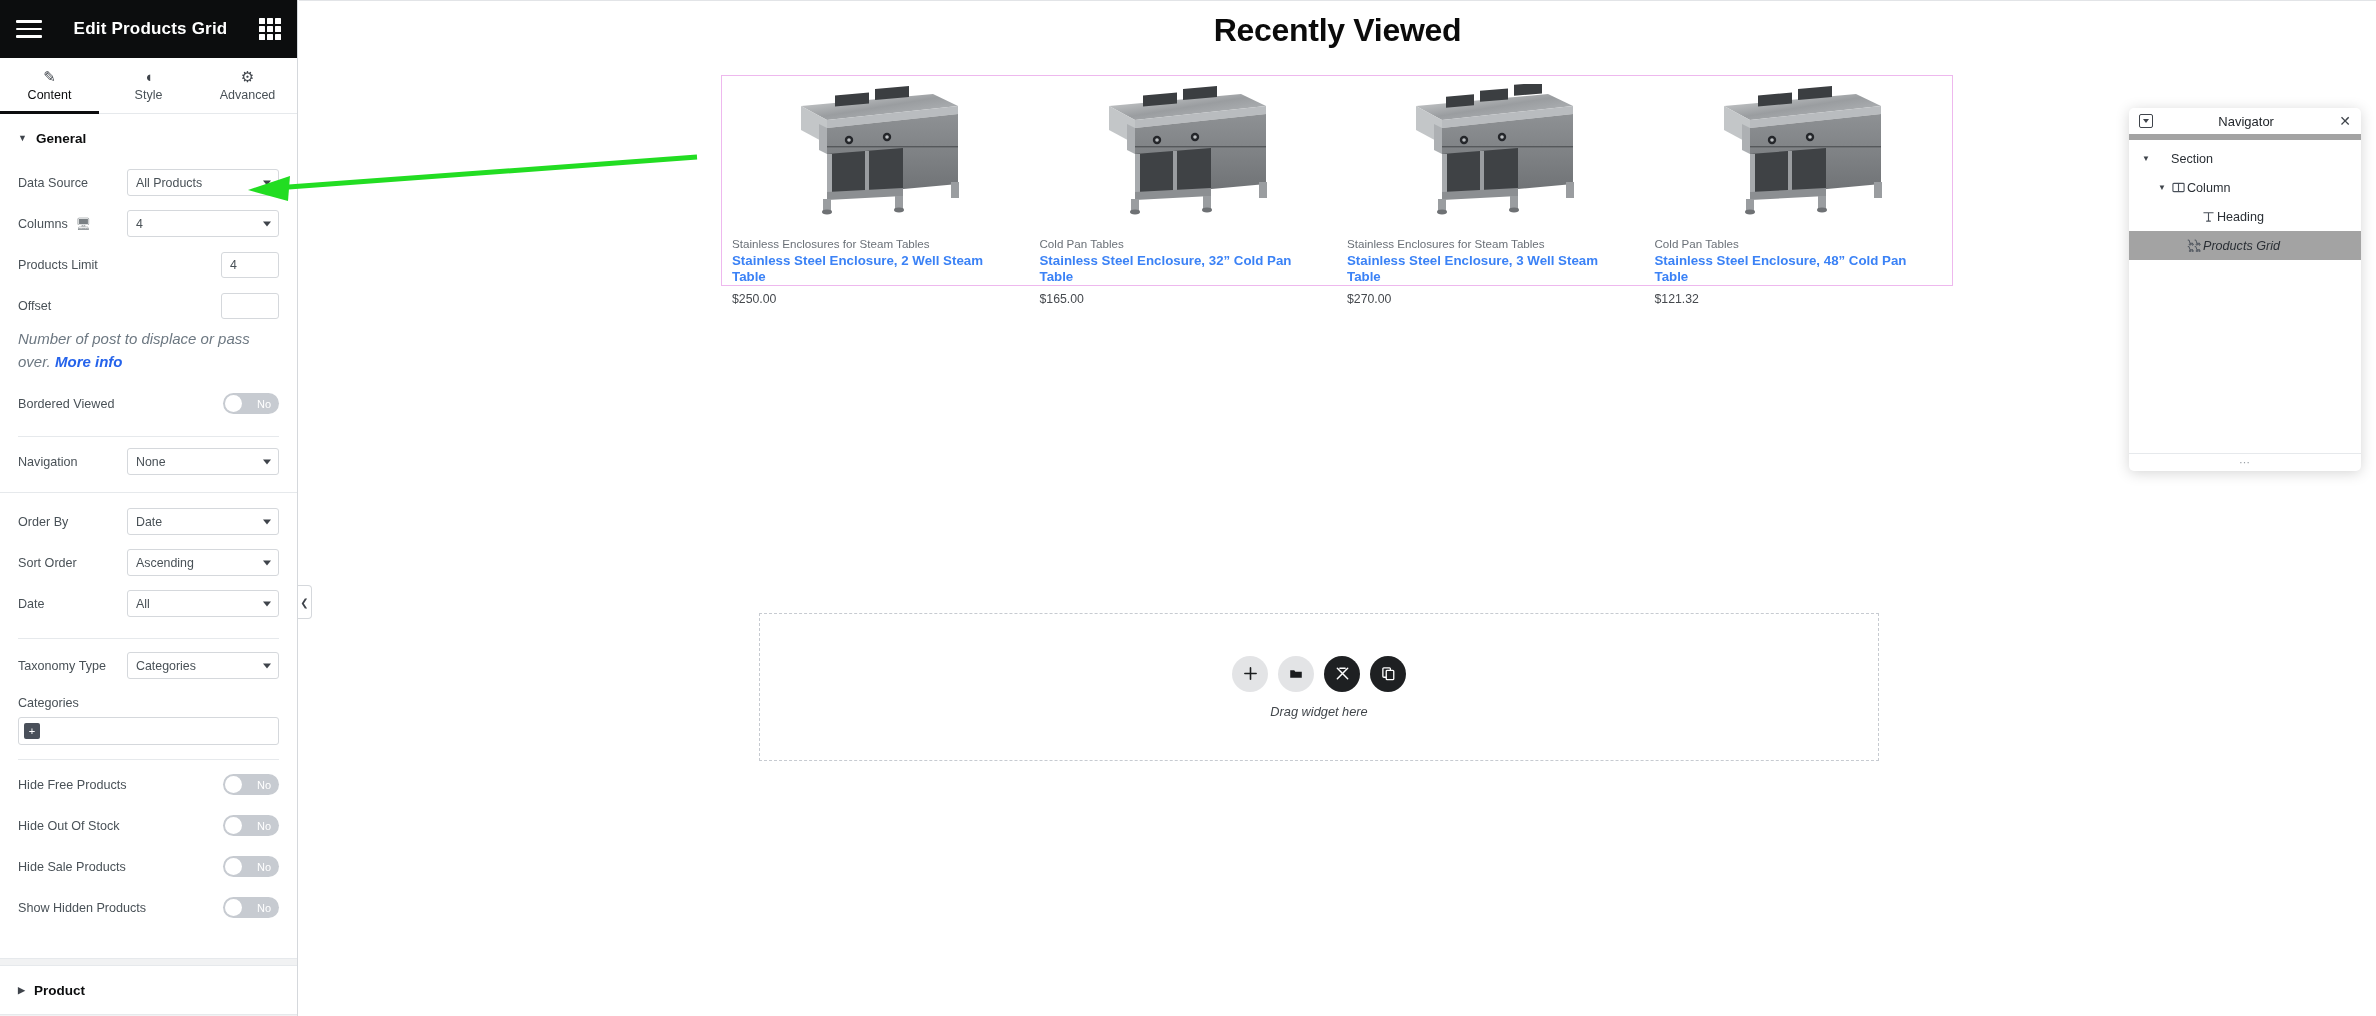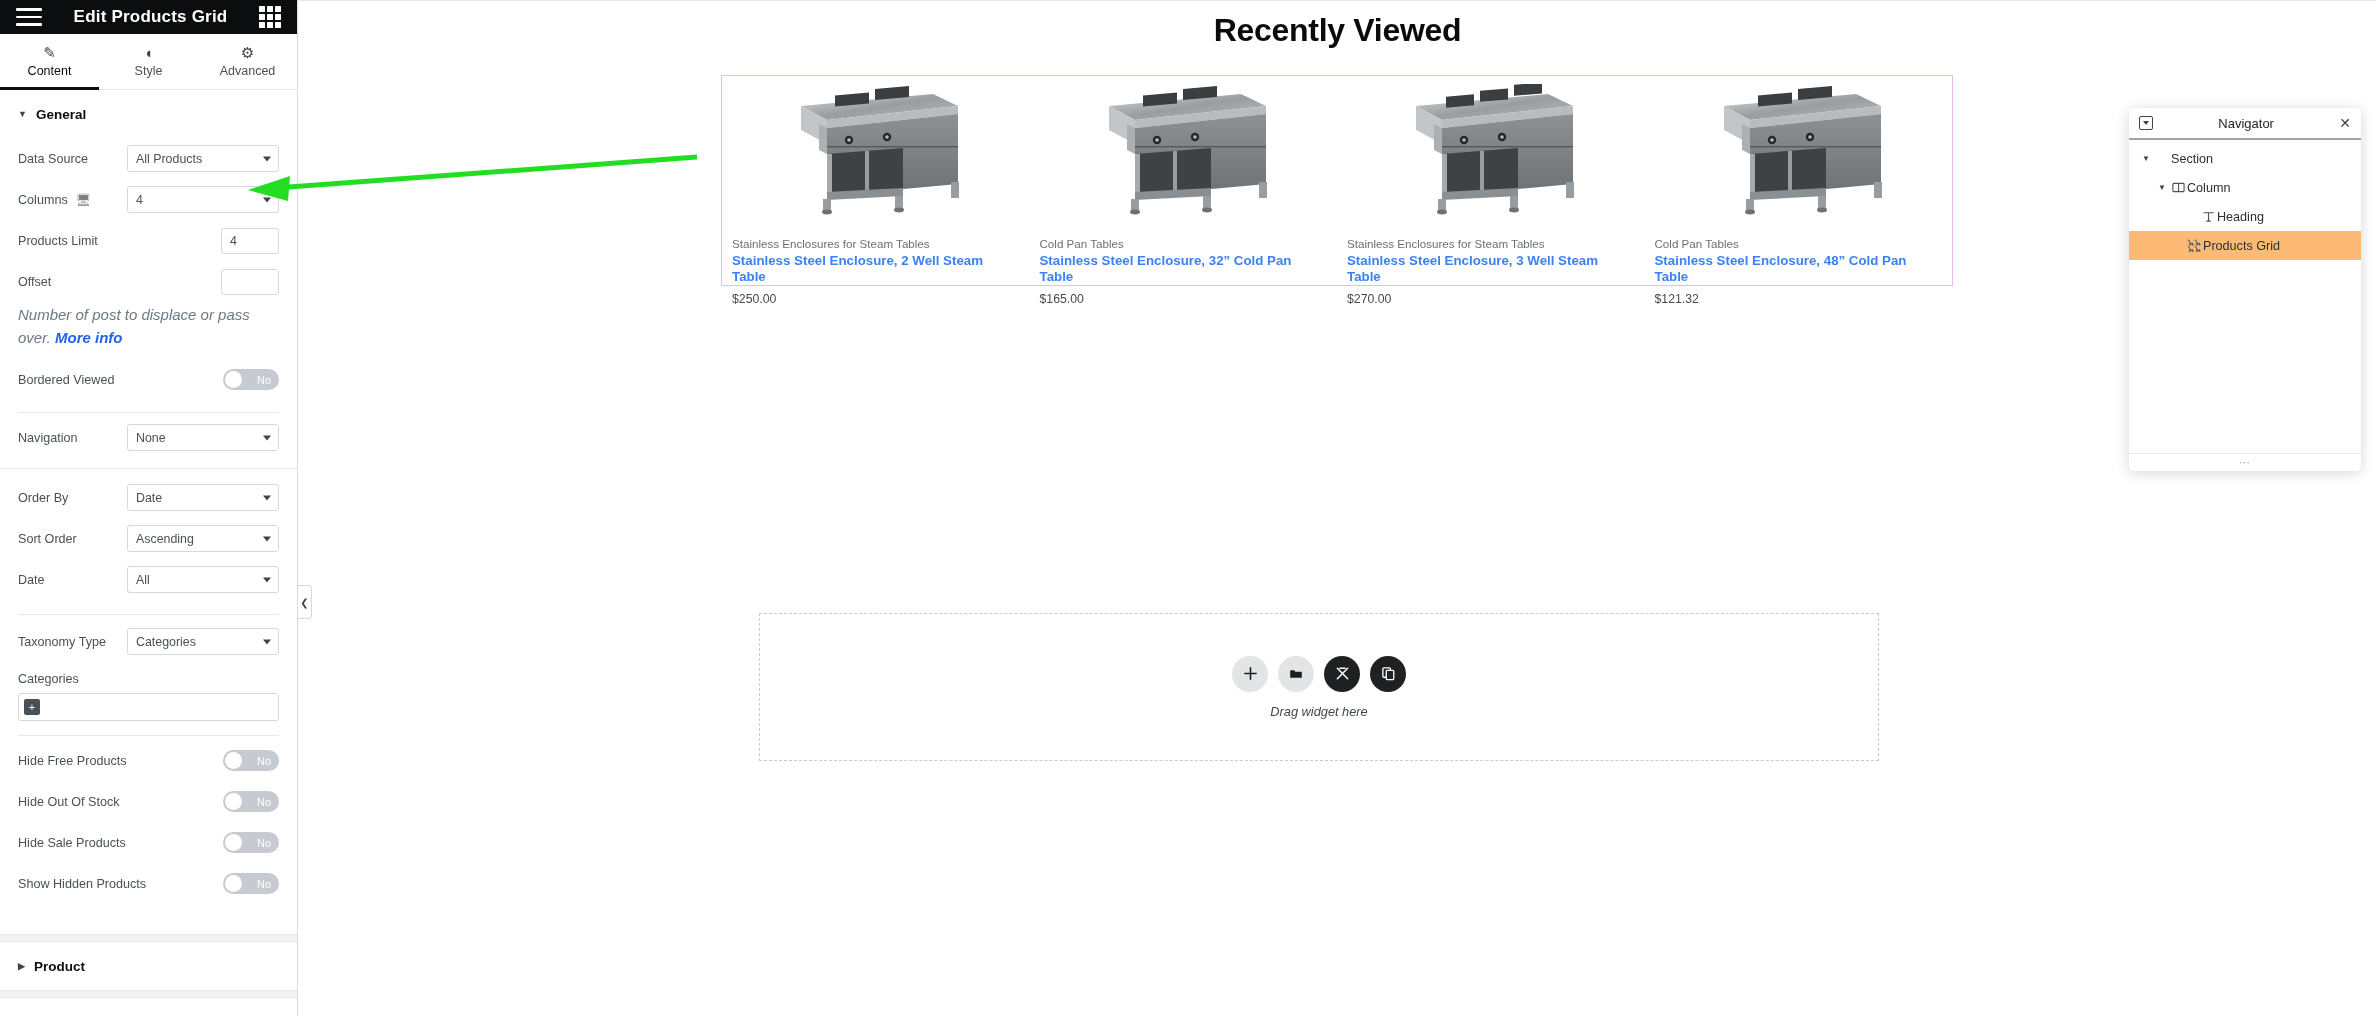--- a/index.html
+++ b/index.html
@@ -20,7 +20,7 @@
     overflow: hidden;
   }
   .panel-header {
-    height: 34px; background: #0c0d0e;
+    height: 58px; background: #0c0d0e;
     display: flex; align-items: center;
     padding: 0 16px; position: relative;
   }

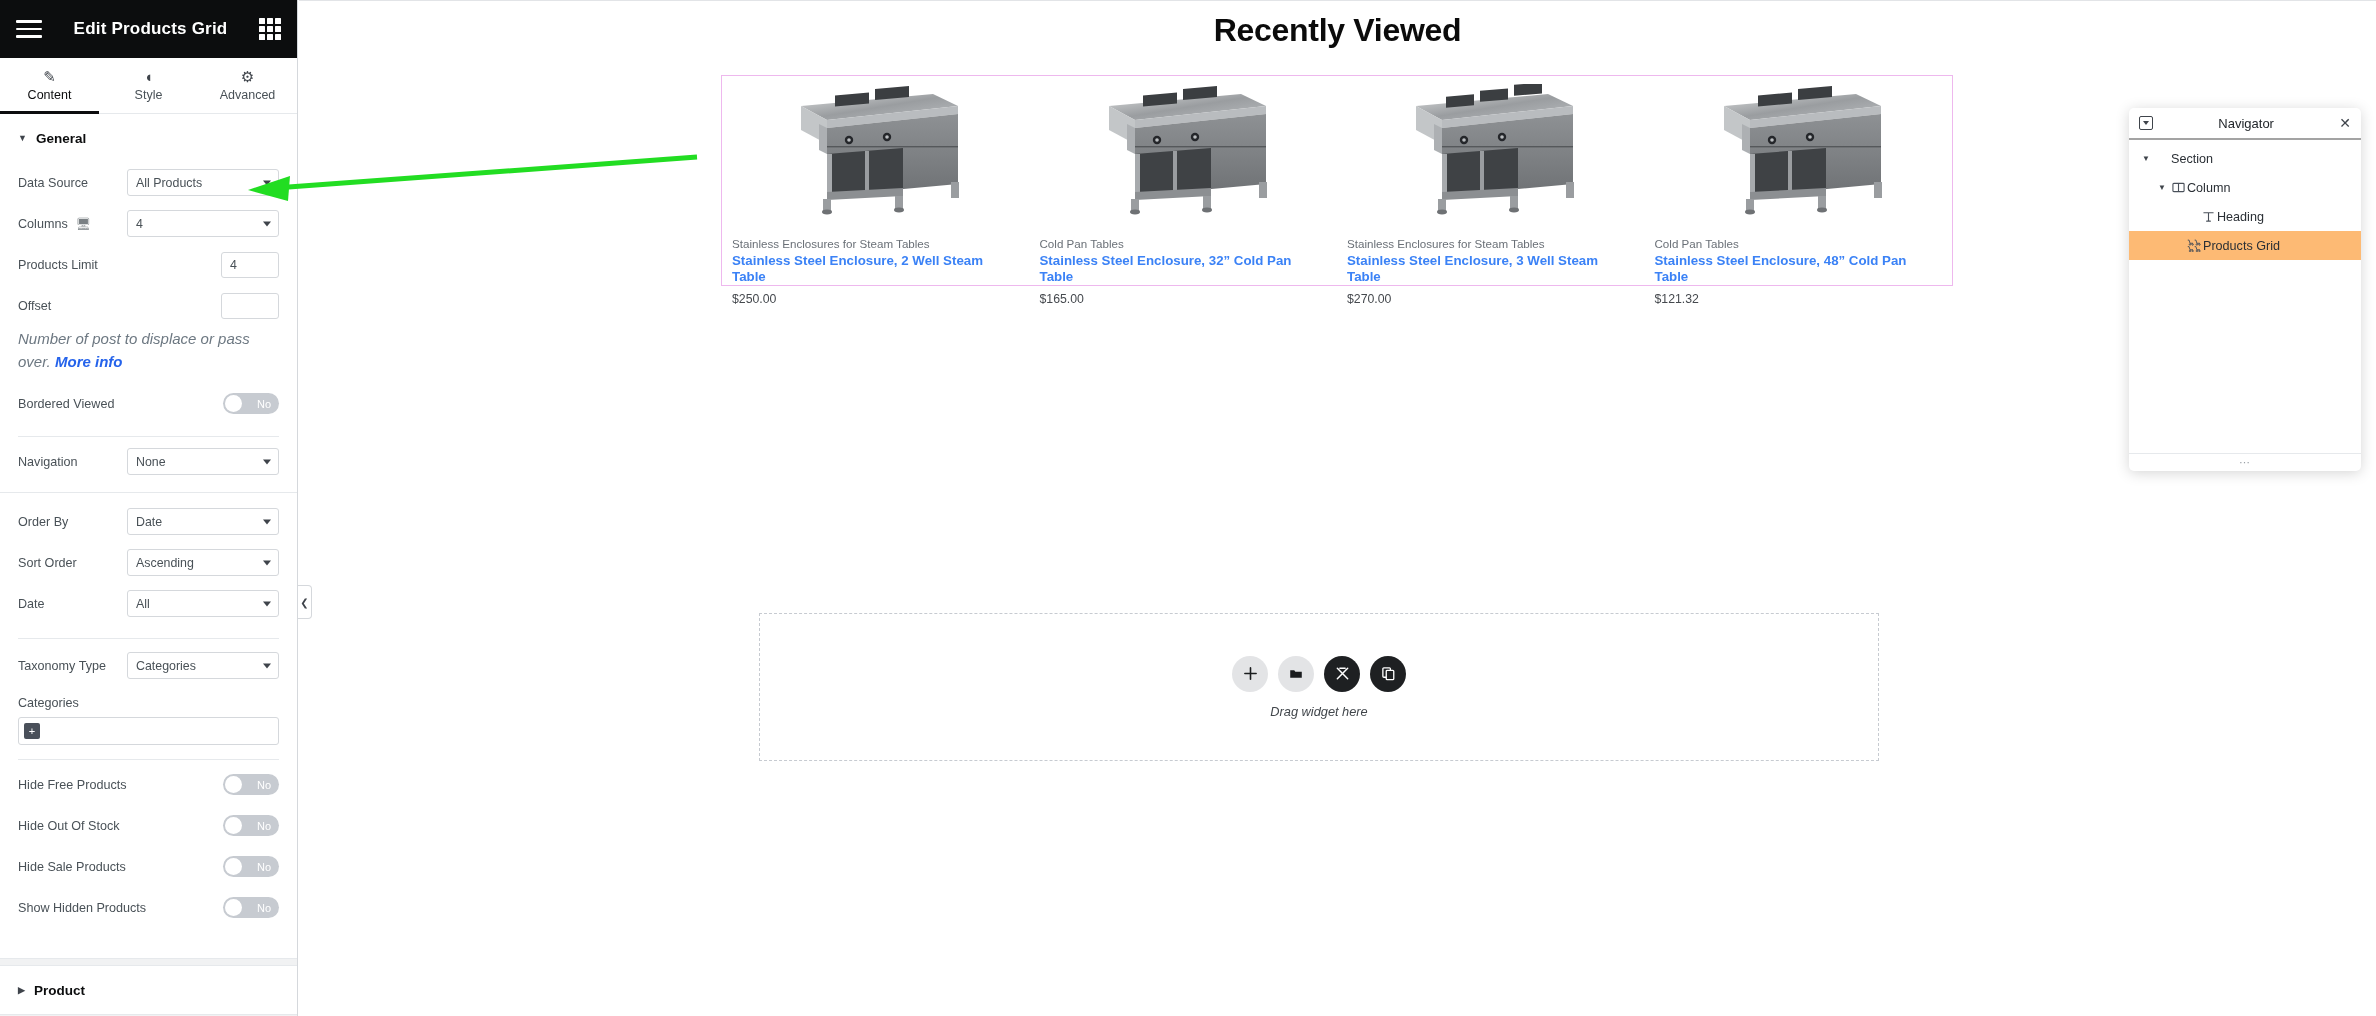--- a/index.html
+++ b/index.html
@@ -134,7 +134,7 @@
     box-shadow:0 2px 14px rgba(0,0,0,.17);
     overflow:hidden; display:flex; flex-direction:column;
   }
-  .nav-head { height:32px; display:flex; align-items:center; padding:0 10px; border-bottom:2px solid #a3a3a3; position:relative; }
+  .nav-head { height:32px; display:flex; align-items:center; padding:0 10px; border-bottom:6px solid #a3a3a3; position:relative; }
   .nav-dock { width:14px; height:14px; border:1.6px solid #3f444b; border-radius:2px; display:flex; align-items:center; justify-content:center; cursor:pointer; }
   .nav-dock i { width:0;height:0;border-left:3px solid transparent;border-right:3px solid transparent;border-top:4px solid #3f444b; }
   .nav-title { flex:1; text-align:center; font-size:13px; color:#22262b; }

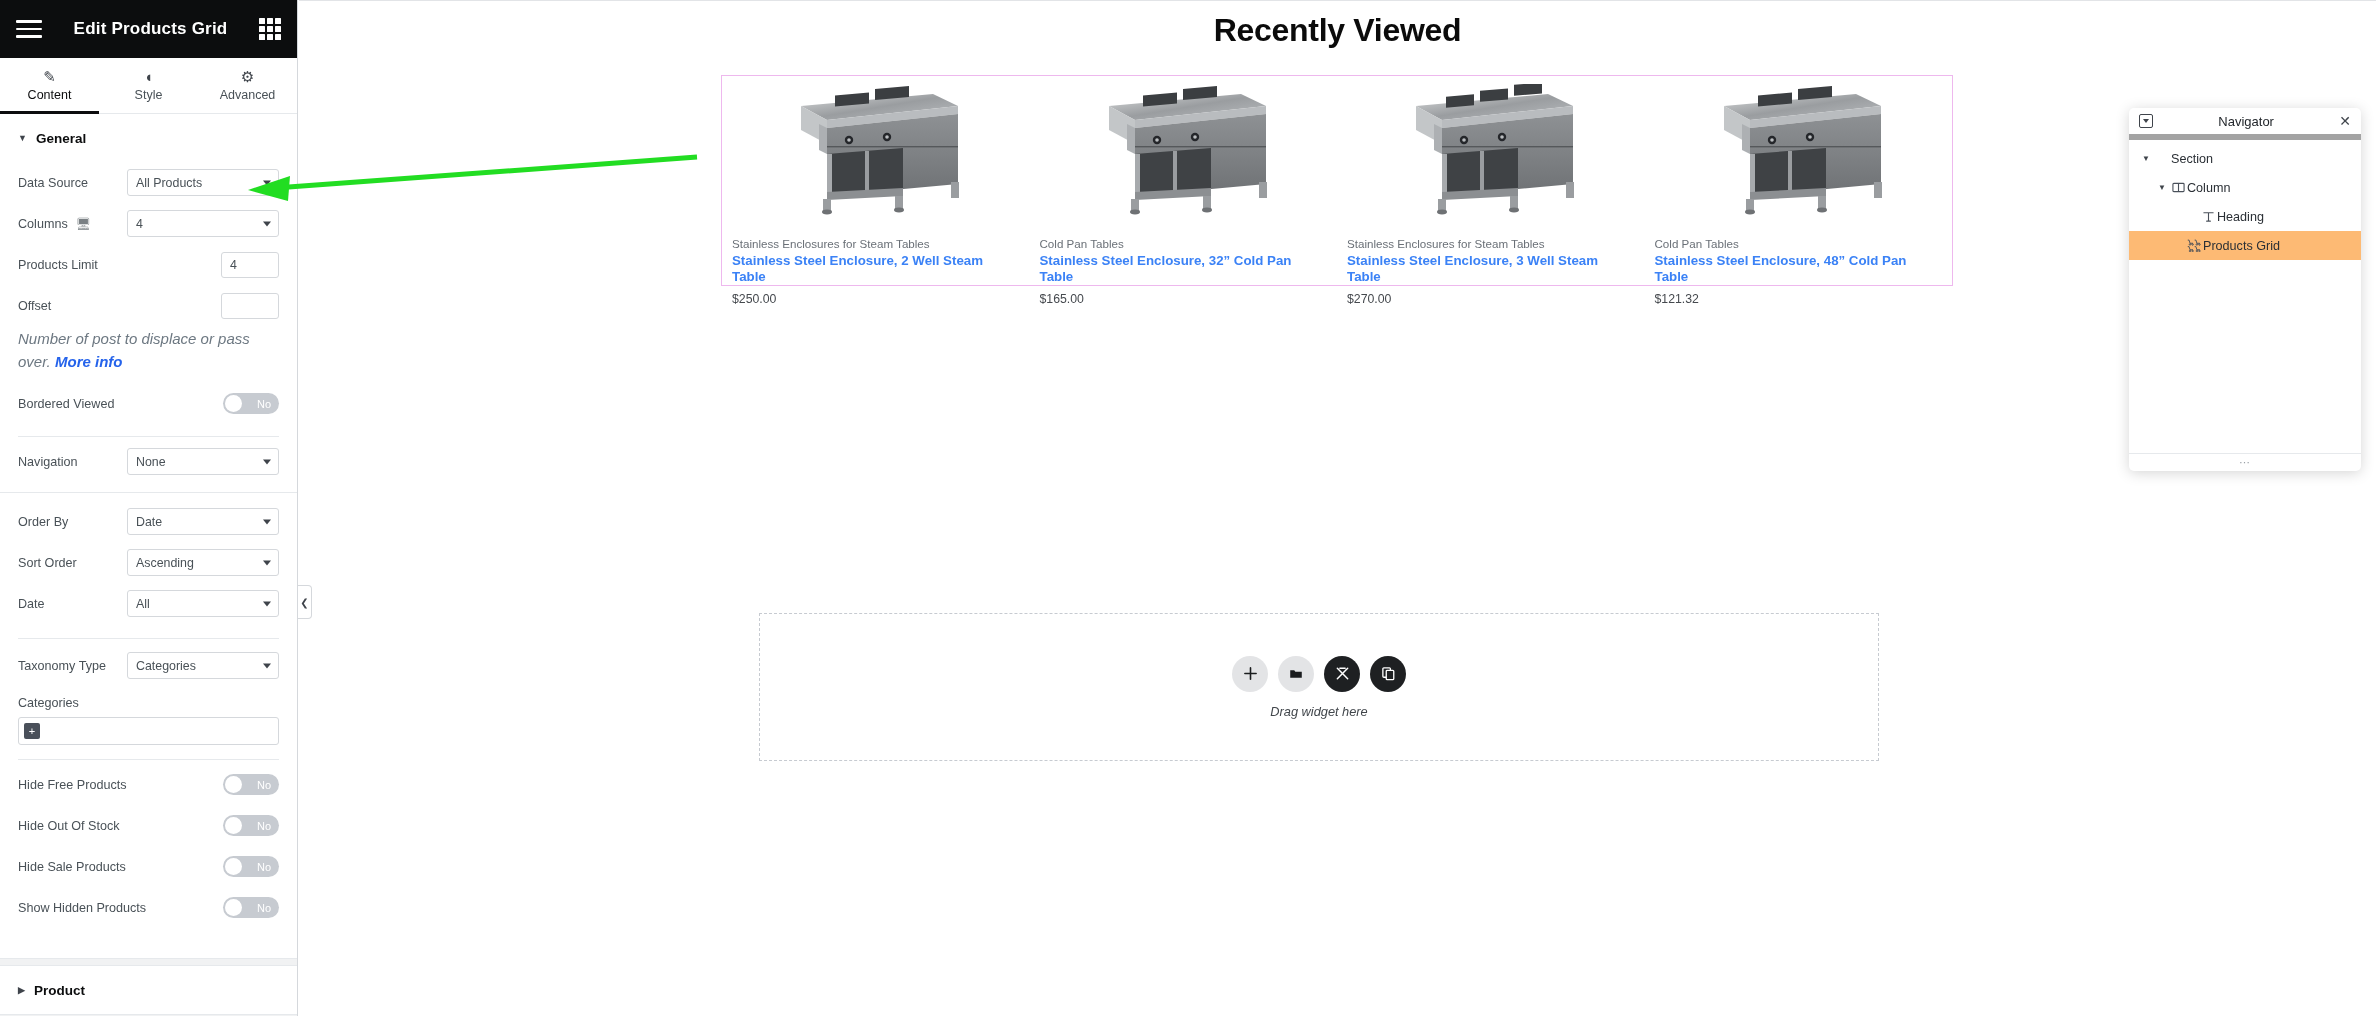--- a/index.html
+++ b/index.html
@@ -141,7 +141,7 @@
   .nav-close { font-size:14px; color:#3f444b; cursor:pointer; line-height:1; }
   .nav-body { flex:1; padding-top:4px; }
   .nav-item { display:flex; align-items:center; height:29px; font-size:12.6px; color:#2a2f35; cursor:pointer; }
-  .nav-item.selected { background:#fdba74; }
+  .nav-item.selected { background:#a3a3a3;font-style:italic; }
   .nav-item .tw { font-size:8px; color:#3f444b; width:14px; text-align:center; }
   .nav-item .ic { width:18px; text-align:center; font-size:12px; color:#4a505a; display:inline-flex; align-items:center; justify-content:center; }
   .nav-foot { height:18px; border-top:1px solid #e6e9ec; display:flex; align-items:center; justify-content:center; color:#9aa0a6; font-size:11px; letter-spacing:1px; cursor:pointer; }

